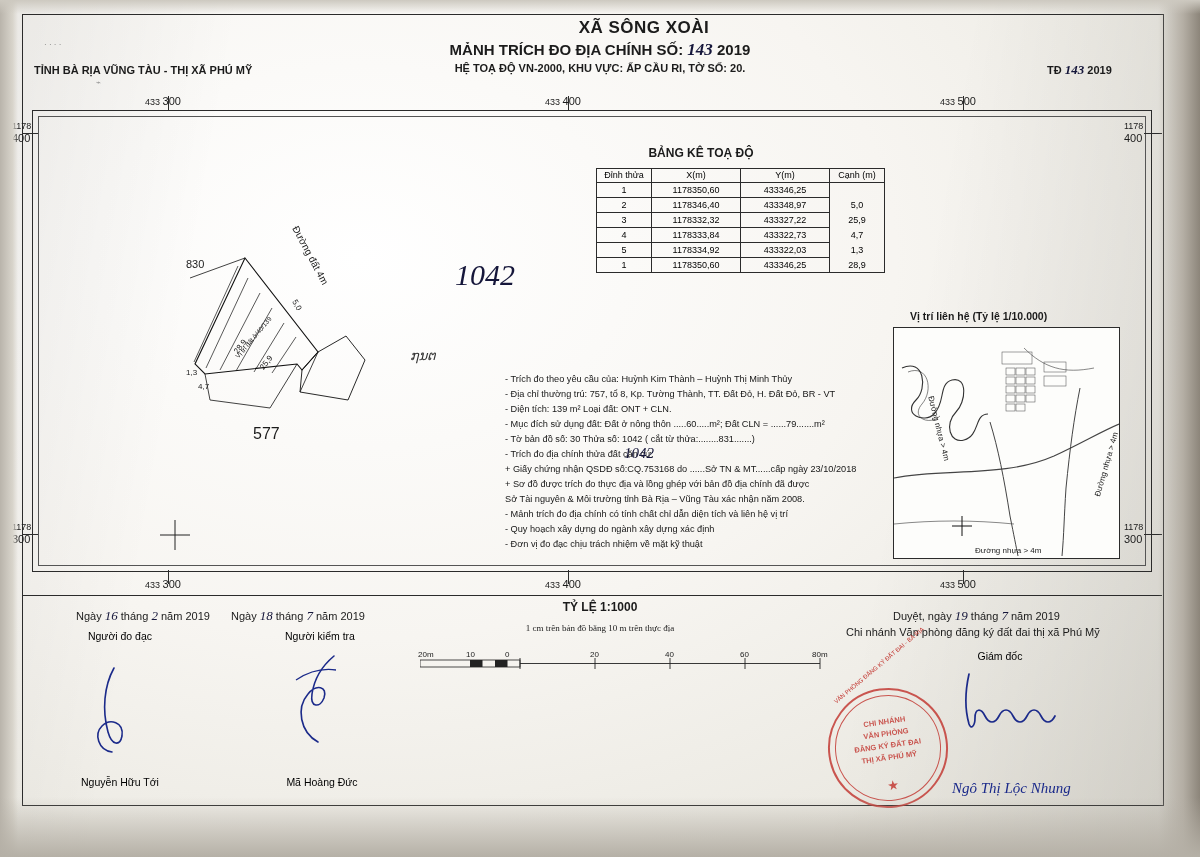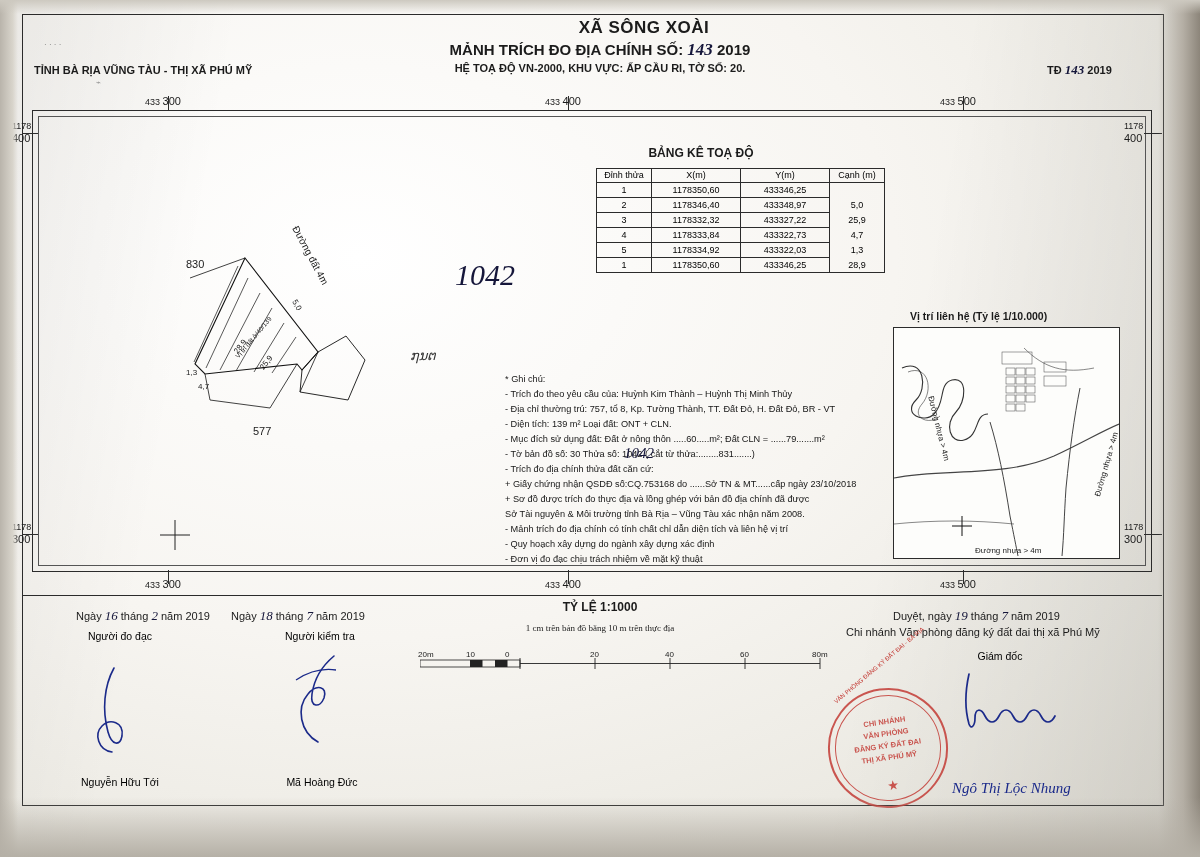--- a/index.html
+++ b/index.html
@@ -257,7 +257,6 @@
   </table>
 
   <div id="notes">
-    <div>* Ghi chú:</div>
     <div>- Trích đo theo yêu cầu của:   Huỳnh Kim Thành  – Huỳnh Thị Minh Thủy</div>
     <div>- Địa chỉ thường trú: 757, tổ 8, Kp. Tường Thành, TT. Đất Đỏ, H. Đất Đỏ, BR - VT</div>
     <div>- Diện tích:   139   m²  Loại đất:  ONT + CLN.</div>

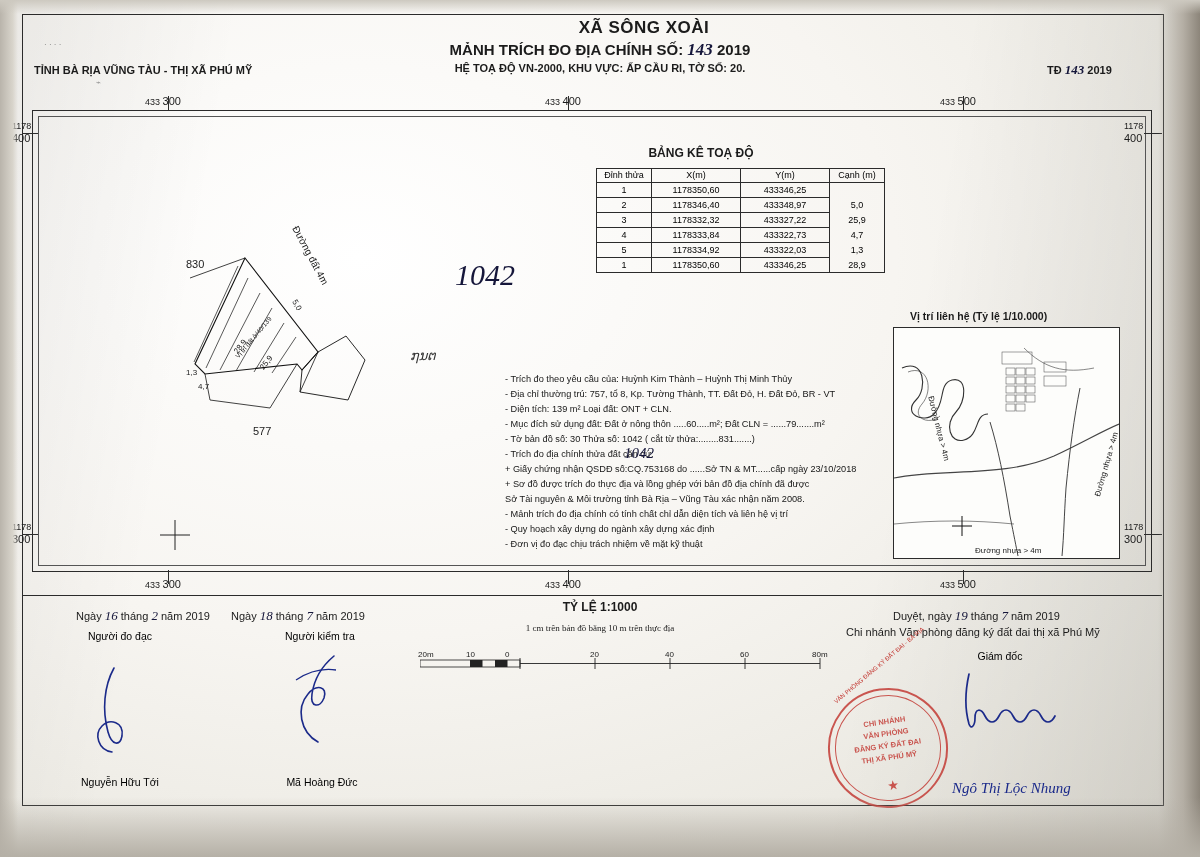--- a/index.html
+++ b/index.html
@@ -192,7 +192,7 @@
   </div>
 
   <div class="txt" style="left:186px;top:258px;font-size:11px;">830</div>
-  <div class="txt" style="left:253px;top:425px;font-size:11px;">577</div>
+  <div class="txt" style="left:253px;top:425px;font-size:16px;">577</div>
 
   <div class="txt" style="left:300px;top:224px;font-size:10px;transform:rotate(62deg);transform-origin:left top;">Đường đất 4m</div>
 

